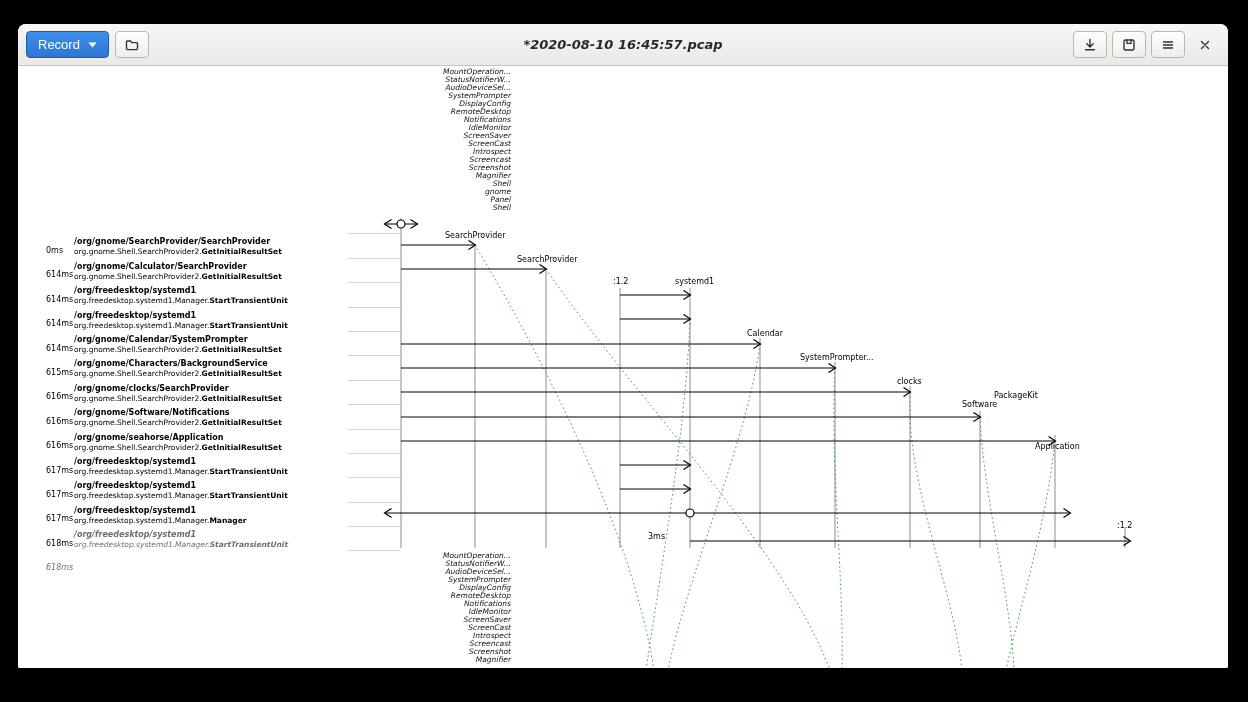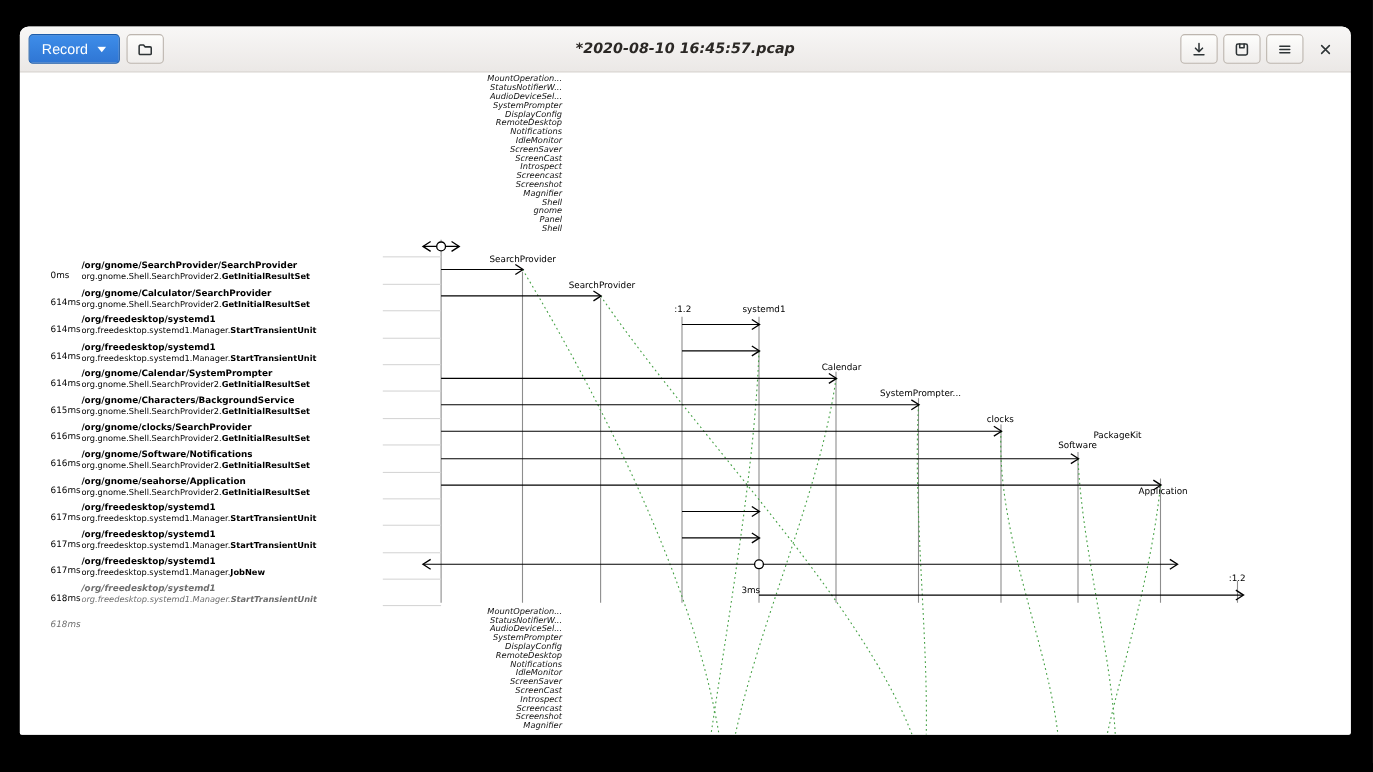--- a/index.html
+++ b/index.html
@@ -253,7 +253,7 @@
         <span class="time">618ms</span>
         <span class="lines">
           <div class="path">/org/freedesktop/systemd1</div>
-          <div class="detail"><span>org.freedesktop.systemd1.Manager.</span><b>JobNew</b></div>
+          <div class="detail"><span>org.freedesktop.systemd1.Manager.</span><b>Manager</b></div>
         </span>
       </div>
         <div class="row muted">

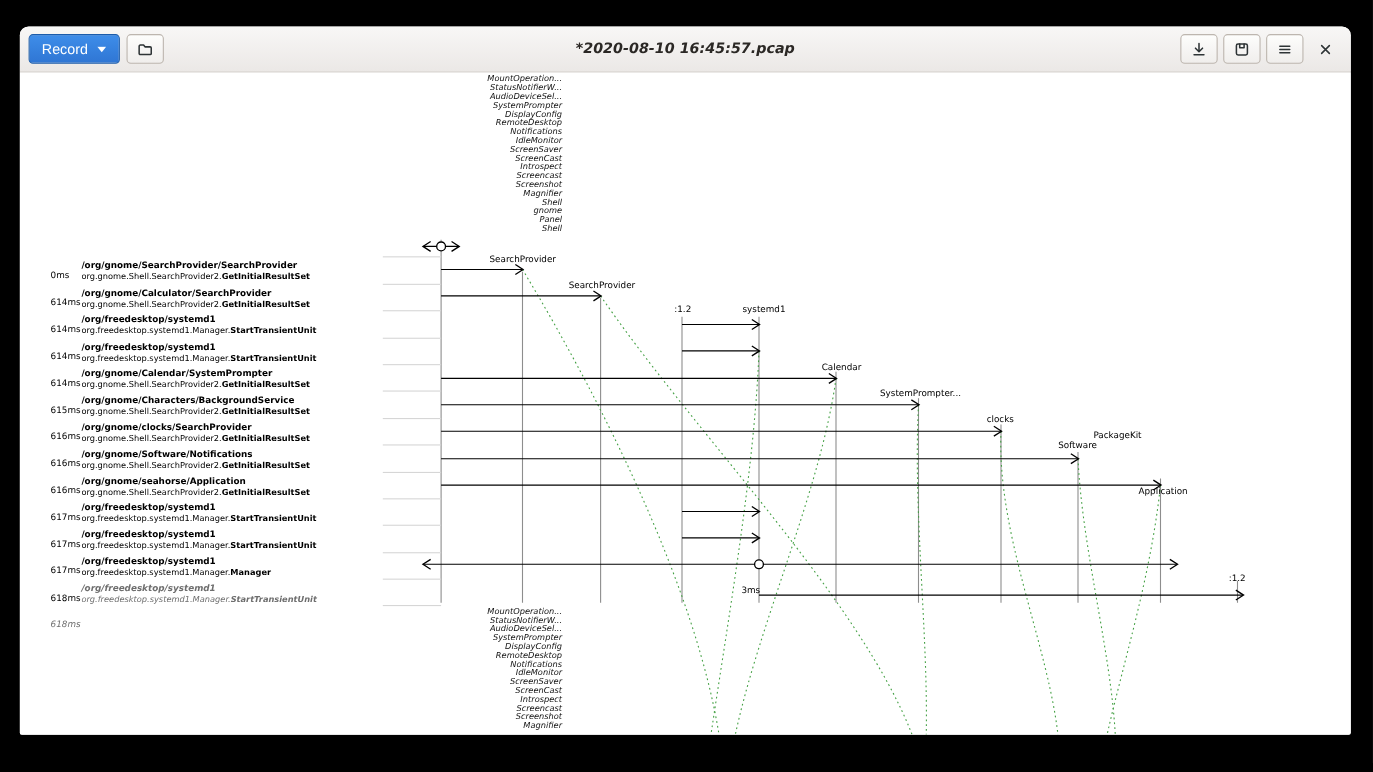--- a/index.html
+++ b/index.html
@@ -276,7 +276,7 @@
         <div class="arrow-label" style="left: 944px; top: 334px;">Software</div>
         <div class="arrow-label" style="left: 1017px; top: 376px;">Application</div>
         <div class="arrow-label" style="left: 1099px; top: 455px;">:1.2</div>
-        <div class="arrow-label" style="left: 656px; top: 466px;">3ms</div>
+        <div class="arrow-label" style="left: 630px; top: 466px;">3ms</div>
       </div>
 
   </div>

